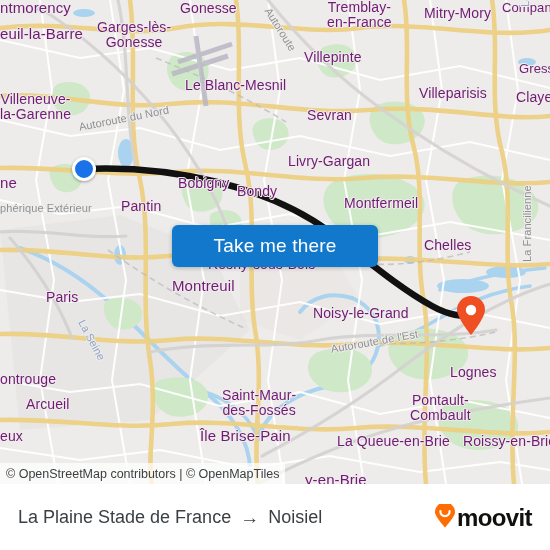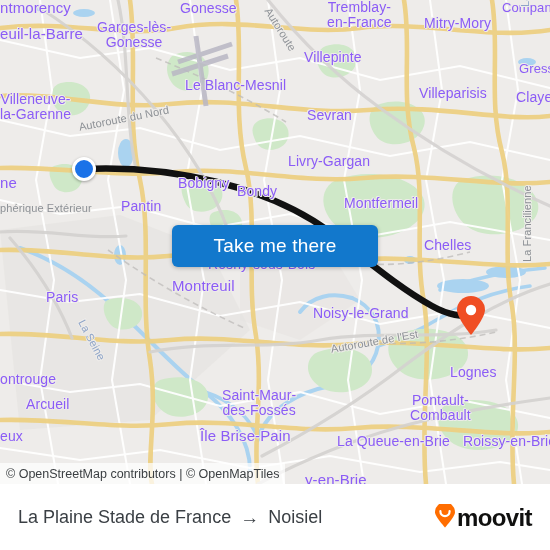--- a/index.html
+++ b/index.html
@@ -21,7 +21,7 @@
   
   .lbl{
     position:absolute;
-    color:#8b5cf6;
+    color:#701a75;
     font-family:"Liberation Sans", sans-serif;
     white-space:pre;
     line-height:1.08;

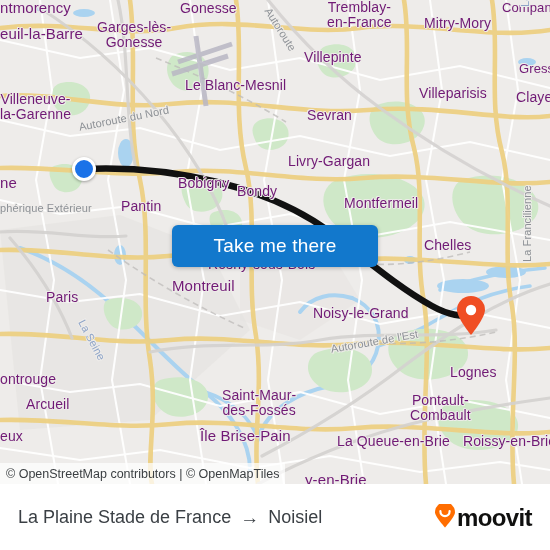--- a/index.html
+++ b/index.html
@@ -221,7 +221,7 @@
         <div class="lbl big" style="left: 180px; top: 1px;">Gonesse</div>
         <div class="lbl big ctr" style="left: 327px; top: 0px;">Tremblay-
 en-France</div>
-        <div class="lbl big" style="left: 424px; top: 16px;">Mitry-Mory</div>
+        <div class="lbl big" style="left: 424px; top: 6px;">Mitry-Mory</div>
         <div class="lbl sm" style="left: 502px; top: 1px;">Compans</div>
         <div class="lbl big ctr" style="left: 97px; top: 20px;">Garges-lès-
 Gonesse</div>

